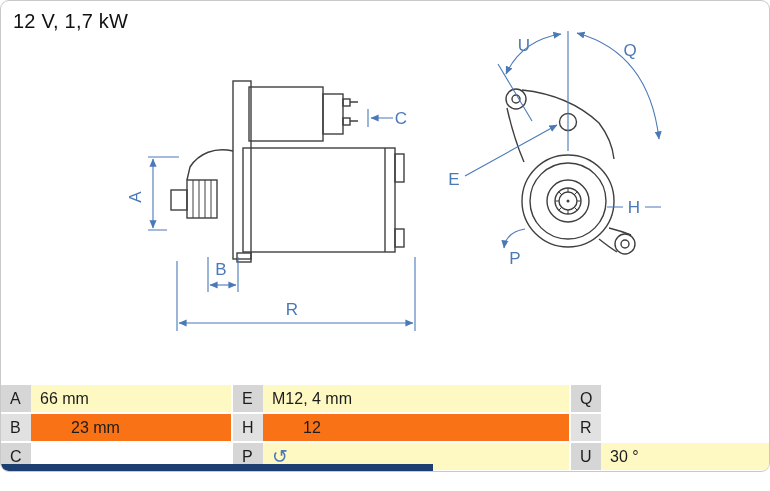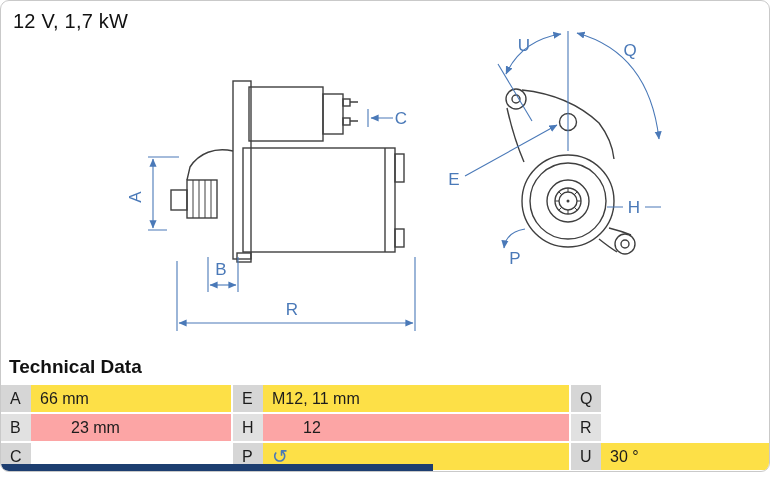--- a/index.html
+++ b/index.html
@@ -138,7 +138,6 @@
     </g>
   </svg>
 
-  <div class="tech-heading">Technical Data</div>
 
   <div class="tech-table">
     <div class="trow r-odd">

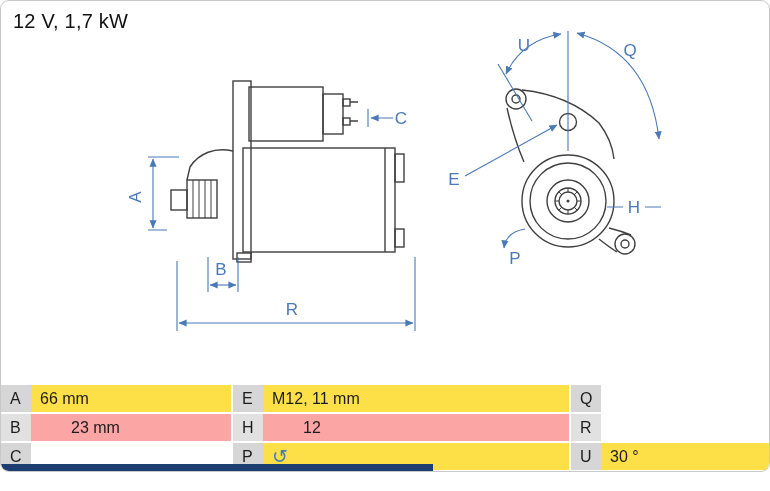--- a/index.html
+++ b/index.html
@@ -23,7 +23,7 @@
   .p1 { width:230px; } .p2 { width:336px; } .p3 { flex:1; margin-right:0; }
   .kcell { width:30px; padding-left:9px; box-sizing:border-box; flex:none; }
   .vcell { flex:1; padding-left:9px; box-sizing:border-box; white-space:nowrap; overflow:hidden; }
-  .r-odd  .kcell { background:#d6d6d6; } .r-odd  .vcell { background:#fde047; }
+  .r-odd  .kcell { background:#d6d6d6; } .r-odd  .vcell { background:#fef9c3; }
   .r-even .kcell { background:#e1e1e1; } .r-even .vcell { background:#fca5a5;padding-left:40px; }
   .rot { color:#4a79b8; font-size:19px; line-height:27px; }
   .bottom-bar {

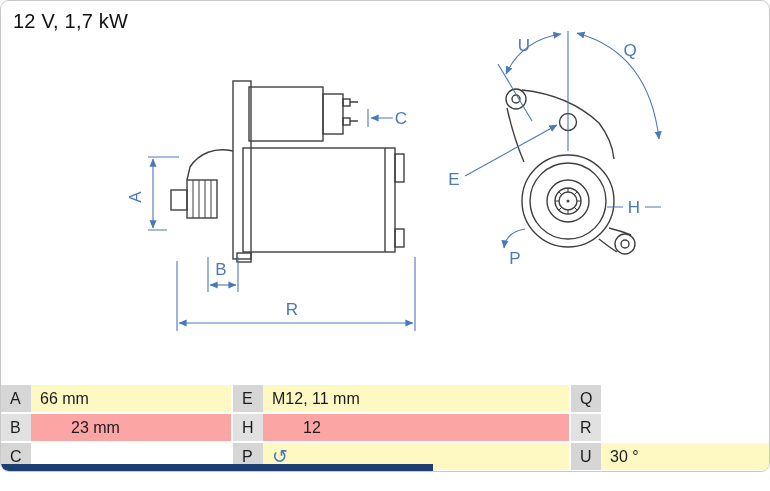--- a/index.html
+++ b/index.html
@@ -147,7 +147,7 @@
       </div>
       <div class="pair p2">
         <div class="kcell">E</div>
-        <div class="vcell">M12, 11 mm</div>
+        <div class="vcell">M12, 4 mm</div>
       </div>
       <div class="pair p3">
         <div class="kcell">Q</div>

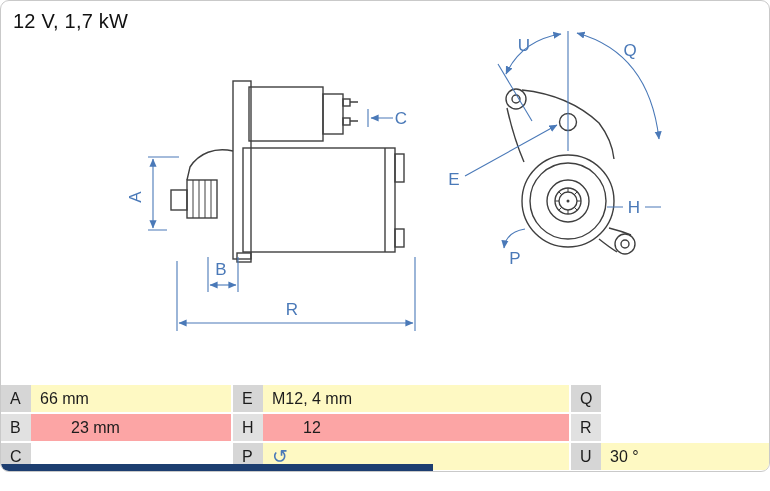--- a/index.html
+++ b/index.html
@@ -24,7 +24,7 @@
   .kcell { width:30px; padding-left:9px; box-sizing:border-box; flex:none; }
   .vcell { flex:1; padding-left:9px; box-sizing:border-box; white-space:nowrap; overflow:hidden; }
   .r-odd  .kcell { background:#d6d6d6; } .r-odd  .vcell { background:#fef9c3; }
-  .r-even .kcell { background:#e1e1e1; } .r-even .vcell { background:#fca5a5;padding-left:40px; }
+  .r-even .kcell { background:#e1e1e1; } .r-even .vcell { background:#f97316;padding-left:40px; }
   .rot { color:#4a79b8; font-size:19px; line-height:27px; }
   .bottom-bar {
     position:absolute; left:0; bottom:0; width:432px; height:7px;

